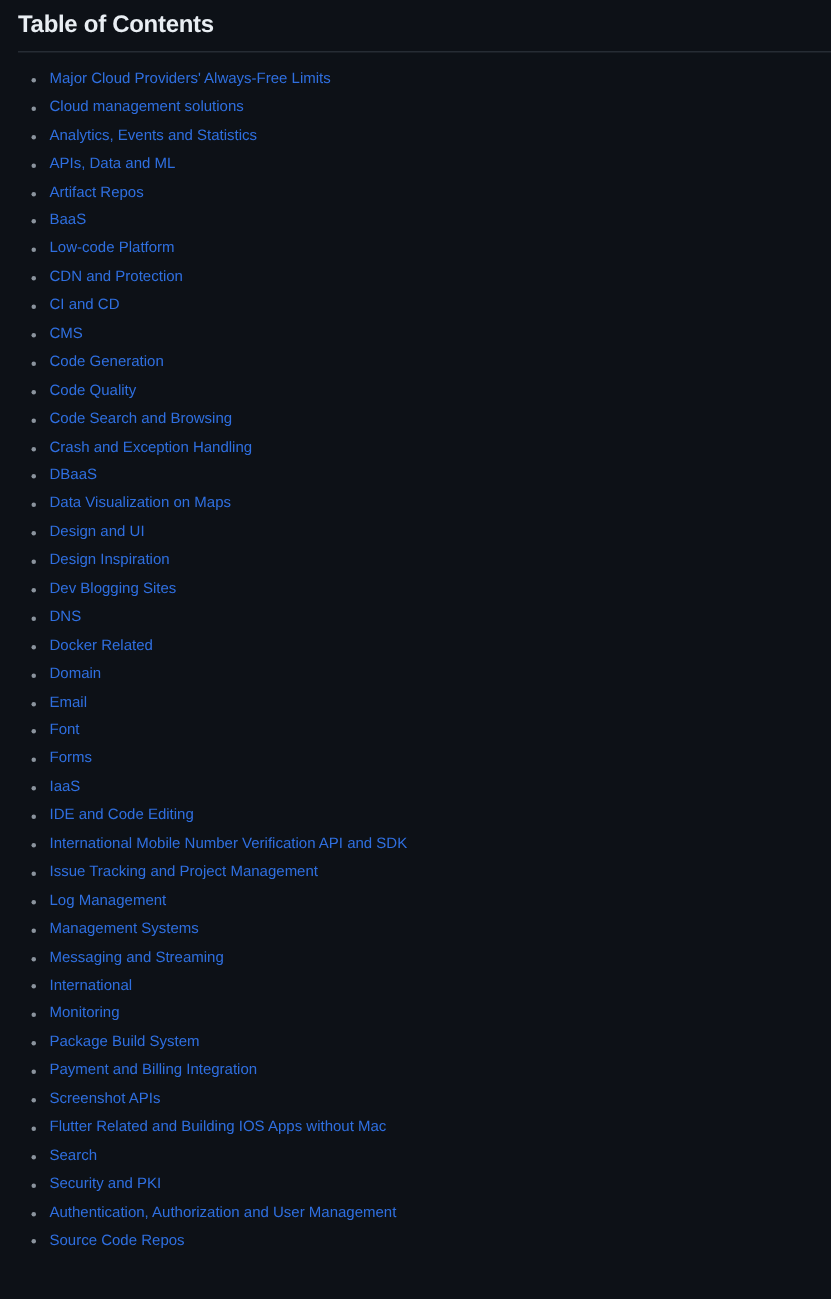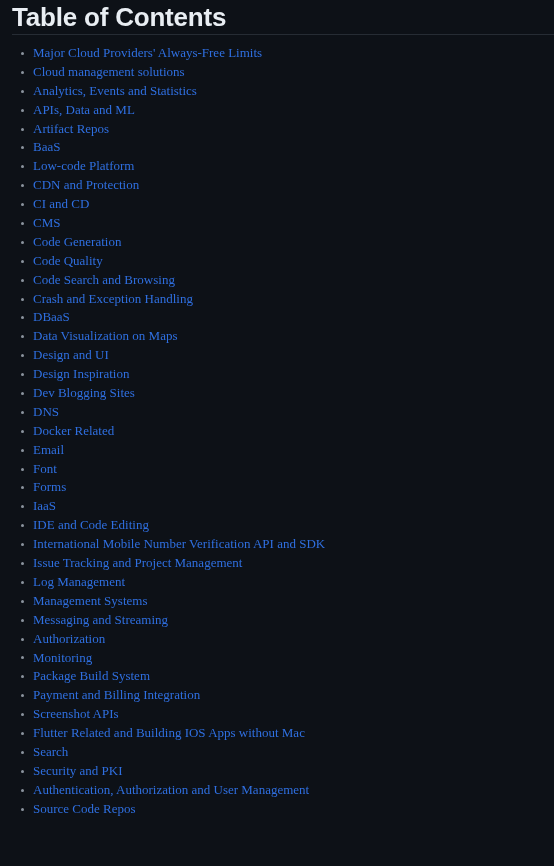--- a/index.html
+++ b/index.html
@@ -32,7 +32,7 @@
   .toc-title {
     margin: 0;
     padding-top: 4px;
-    font-size: 26px;
+    font-size: 16px;
     line-height: 26px;
     font-weight: bold;
     color: #e9eef3;

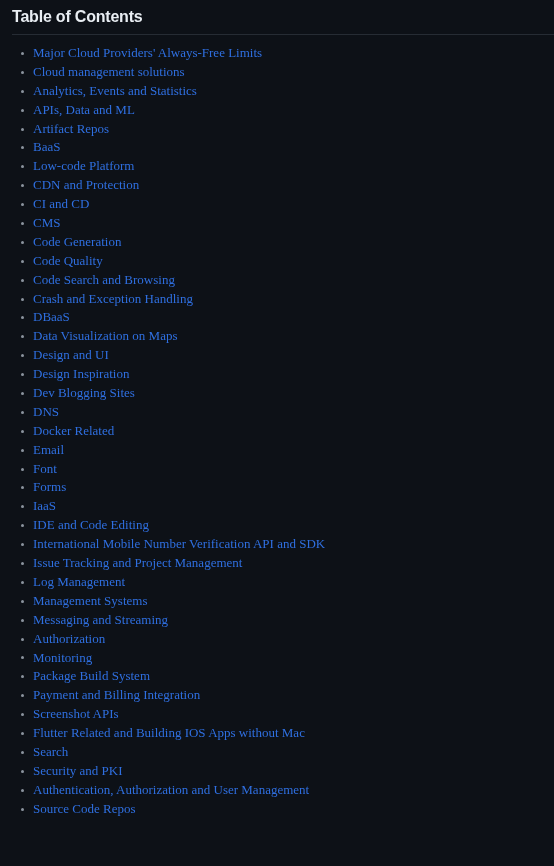--- a/index.html
+++ b/index.html
@@ -74,13 +74,12 @@
   }
 
   .toc-link {
-    font-size: 13px;
+    font-size: 10px;
     line-height: 18.9px;
     color: #2f6fe0;
     text-decoration: none;
     display: inline-block;
     vertical-align: top;
-    font-family: Liberation Serif, serif;
   }
 </style>
 </head>

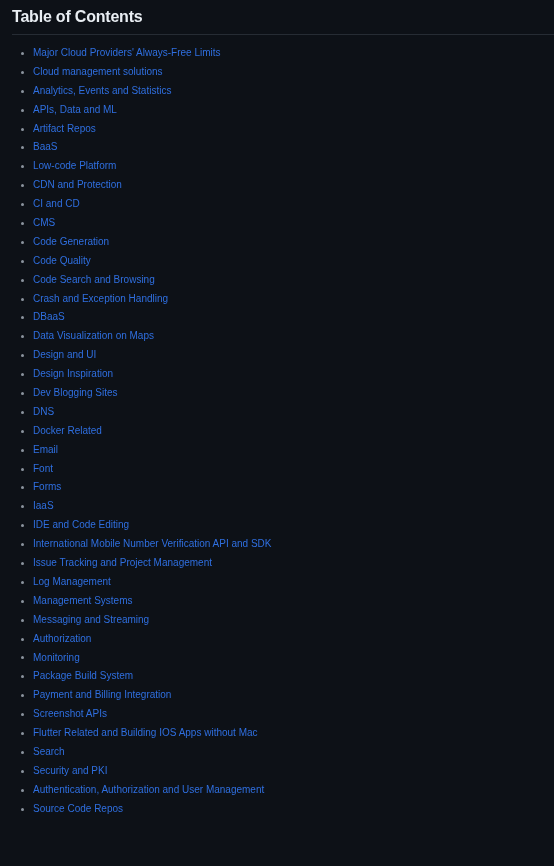--- a/index.html
+++ b/index.html
@@ -115,6 +115,7 @@
       <li class="toc-item"><span class="toc-bullet"></span><a class="toc-link" href="#">Dev Blogging Sites</a></li>
       <li class="toc-item"><span class="toc-bullet"></span><a class="toc-link" href="#">DNS</a></li>
       <li class="toc-item"><span class="toc-bullet"></span><a class="toc-link" href="#">Docker Related</a></li>
+      <li class="toc-item"><span class="toc-bullet"></span><a class="toc-link" href="#">Domain</a></li>
       <li class="toc-item"><span class="toc-bullet"></span><a class="toc-link" href="#">Email</a></li>
       <li class="toc-item"><span class="toc-bullet"></span><a class="toc-link" href="#">Font</a></li>
       <li class="toc-item"><span class="toc-bullet"></span><a class="toc-link" href="#">Forms</a></li>

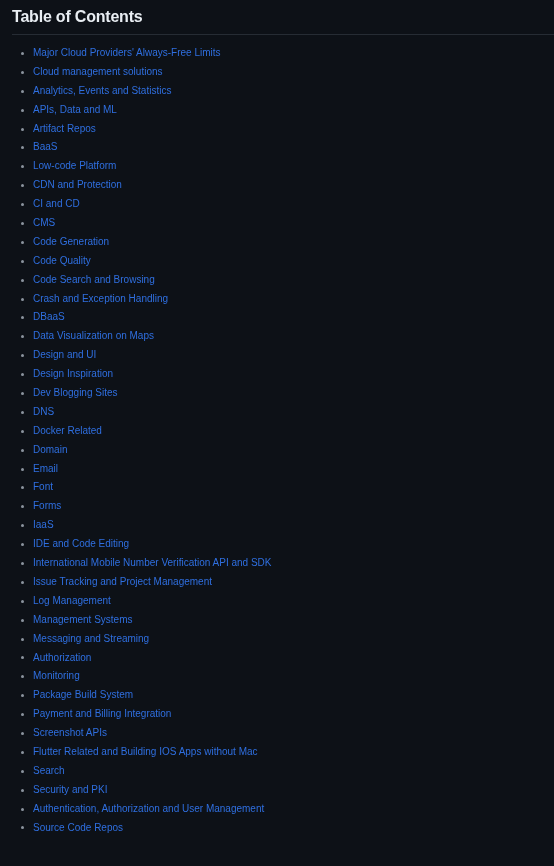--- a/index.html
+++ b/index.html
@@ -126,7 +126,7 @@
       <li class="toc-item"><span class="toc-bullet"></span><a class="toc-link" href="#">Log Management</a></li>
       <li class="toc-item"><span class="toc-bullet"></span><a class="toc-link" href="#">Management Systems</a></li>
       <li class="toc-item"><span class="toc-bullet"></span><a class="toc-link" href="#">Messaging and Streaming</a></li>
-      <li class="toc-item"><span class="toc-bullet"></span><a class="toc-link" href="#">Authorization</a></li>
+      <li class="toc-item"><span class="toc-bullet"></span><a class="toc-link" href="#">International</a></li>
       <li class="toc-item"><span class="toc-bullet"></span><a class="toc-link" href="#">Monitoring</a></li>
       <li class="toc-item"><span class="toc-bullet"></span><a class="toc-link" href="#">Package Build System</a></li>
       <li class="toc-item"><span class="toc-bullet"></span><a class="toc-link" href="#">Payment and Billing Integration</a></li>

